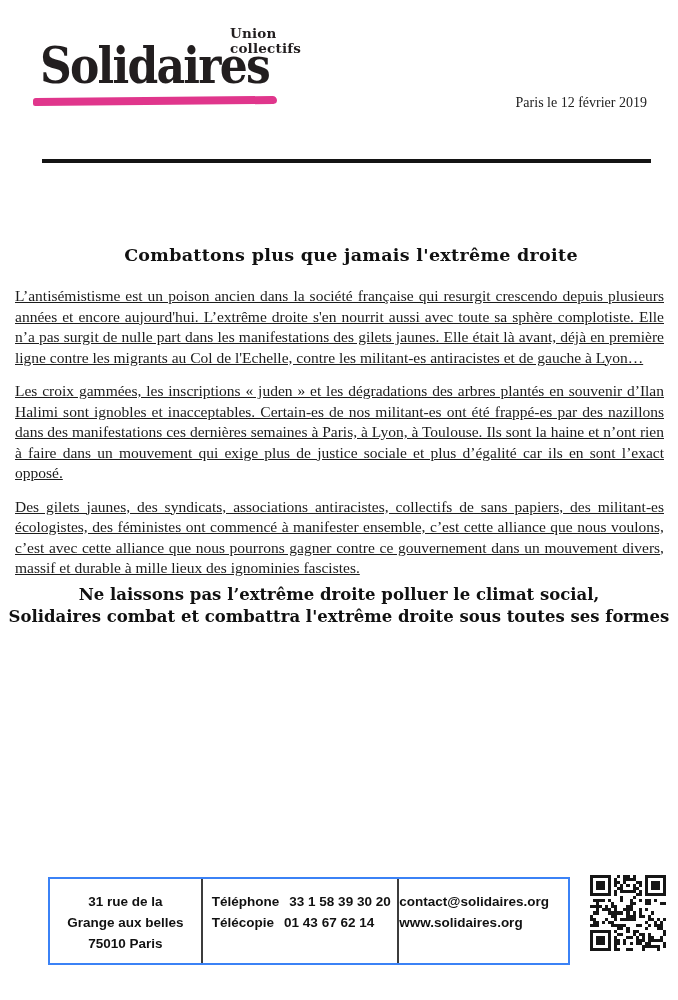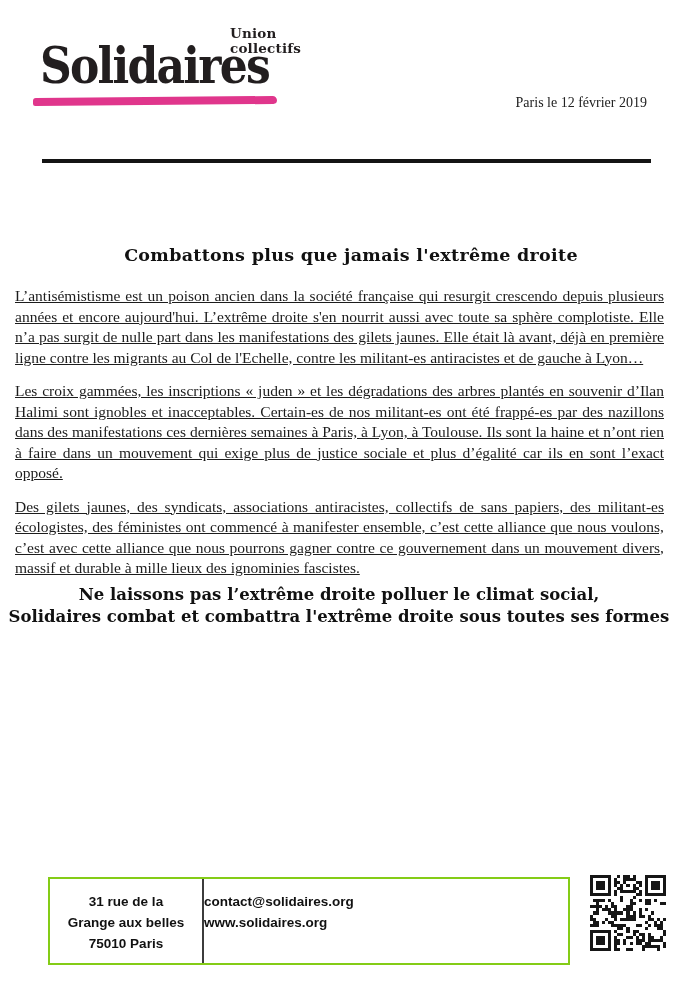--- a/index.html
+++ b/index.html
@@ -69,7 +69,7 @@
   .footer-table{
     position:absolute;left:48px;top:877px;
     width:522px;height:88px;
-    border:2px solid #84cc16;
+    border:2px solid #3b82f6;
     display:flex;box-sizing:border-box;
     font-family:"Liberation Sans", sans-serif;
     font-weight:bold;font-size:13.5px;line-height:21px;

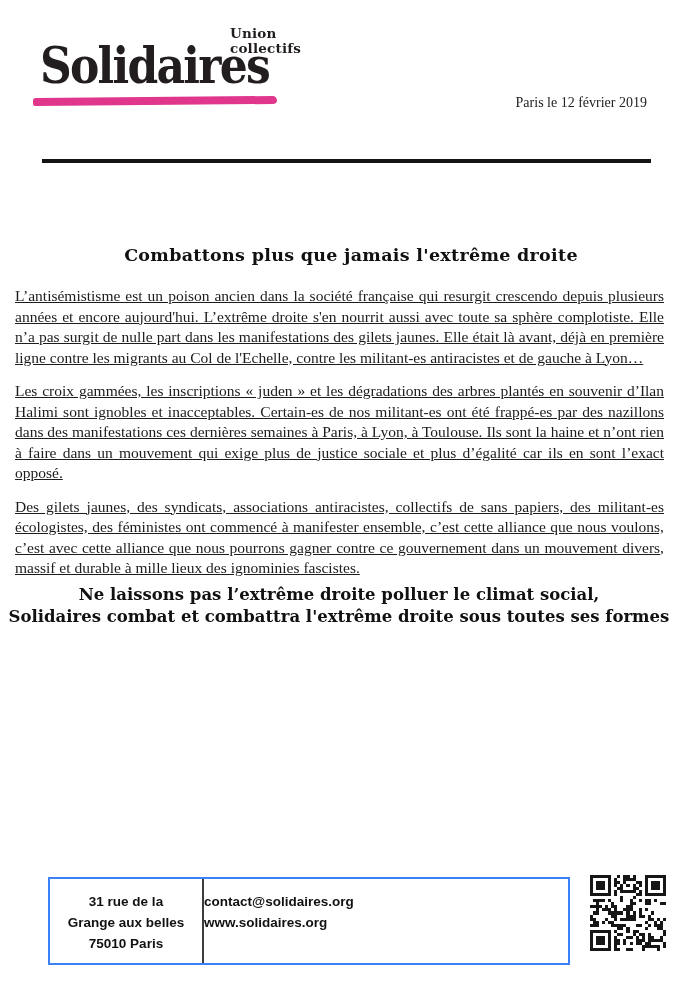--- a/index.html
+++ b/index.html
@@ -120,6 +120,14 @@
       <div>31 rue de la</div>
       <div>Grange aux belles</div>
       <div>75010 Paris</div>
+    </div>
+    <div class="cell cell-phones">
+      <div class="frow">
+        <span>Téléphone</span><span>33 1 58 39 30 20</span>
+      </div>
+      <div class="frow">
+        <span>Télécopie</span><span>01 43 67 62 14</span>
+      </div>
     </div>
     <div class="cell cell-web">
       <div>contact@solidaires.org</div>

